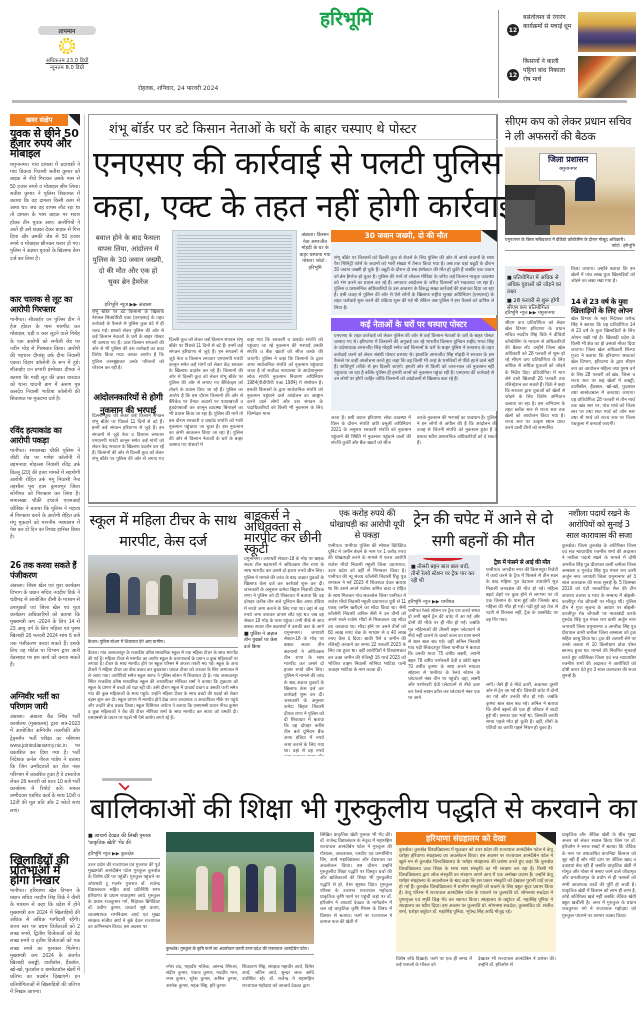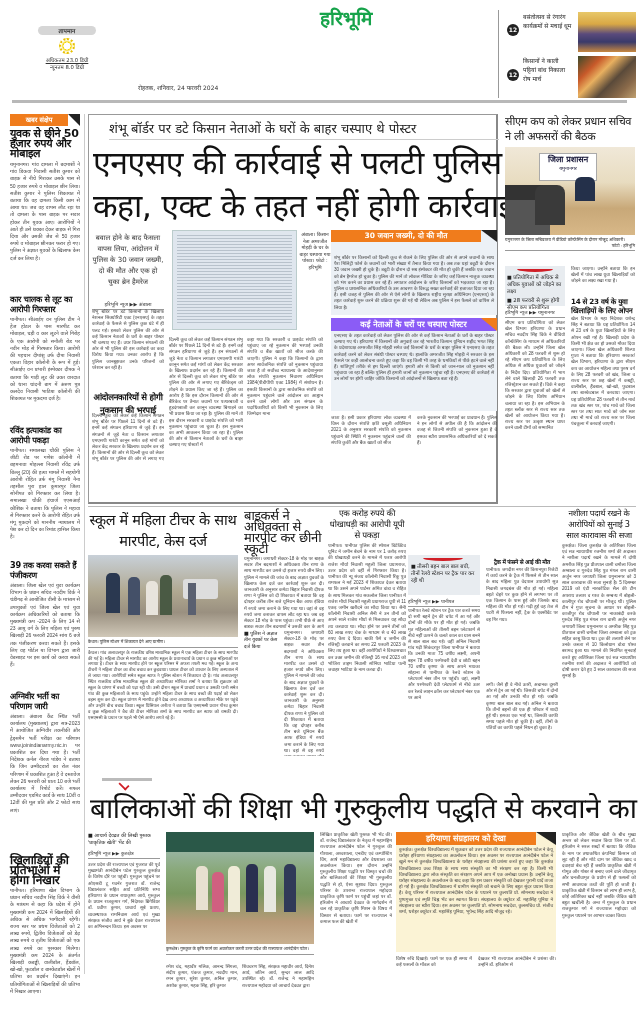--- a/index.html
+++ b/index.html
@@ -167,6 +167,7 @@
 </div>
 
 <div class="abs" style="left:408px;top:508px;width:150px;height:232px">
+  <div class="hd" style="font-size:15.5px;line-height:22px;font-weight:normal;text-align:center">ट्रेन की चपेट में आने से दो सगी बहनों की मौत</div>
   <div class="abs" style="left:0;top:47px;width:72px;height:40px;background:#e8ecf0;padding:8px 3px 2px">
     <div style="position:absolute;left:15px;top:0;width:40px;height:6px;border-bottom:3px solid #d01f27;border-radius:0 0 50% 50%"></div>
     <div class="bul" style="font-size:5.3px;line-height:7px">तीसरी बहन बाल बाल बची, तीनों रेलवे स्टेशन पर ट्रैक पार कर रही थी</div>

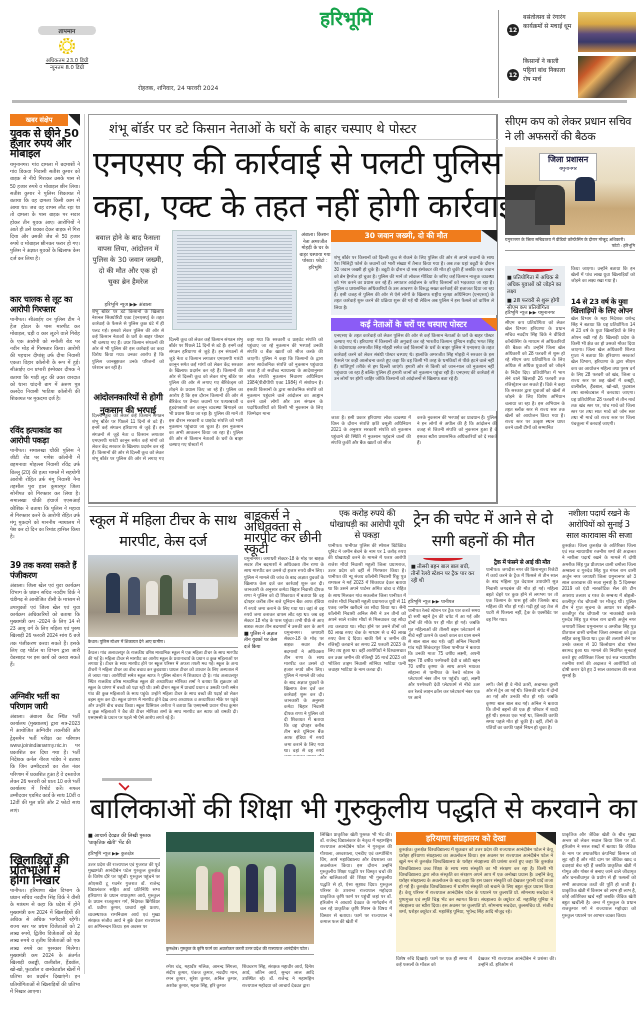--- a/index.html
+++ b/index.html
@@ -60,7 +60,7 @@
     <div class="txt" style="height:110px;margin-top:2px;font-size:5px;line-height:7.2px">पानीपत। समालखा चौकी पुलिस ने जीटी रोड पर गणेश कॉलोनी में बहमनावा मोहल्ला निवासी रविंद्र उर्फ बिल्लू (20) की हत्या मामले में सहयोगी आरोपी रोहित उर्फ मंगू निवासी नैना तहसील पुरा हाल कुमारपुर जिला सोनीपत को गिरफ्तार कर लिया है। समालखा चौकी इंचार्ज एएसआई कौशिक ने बताया कि पुलिस ने महावा से गिरफ्तार करने के आरोपी रोहित उर्फ मंगू मुकदमे को माननीय न्यायालय में पेश कर दो दिन का रिमांड हासिल किया है।</div>
   </div>
   <div>
-    <div class="hd" style="font-size:8.2px;line-height:10px;margin-top:3px">39 तक करवा सकते हैं पंजीकरण</div>
+    <div class="hd" style="font-size:8.2px;line-height:10px;margin-top:3px">26 तक करवा सकते हैं पंजीकरण</div>
     <div class="txt" style="height:106px;margin-top:2px;font-size:5px;line-height:7.2px">अंबाला। जिला खेल एवं युवा कार्यक्रम विभाग के प्रधान सचिव नवदीप विर्क ने चंडीगढ़ से आयोजित वीसी के माध्यम से उपायुक्तों एवं जिला खेल एवं युवा कार्यक्रम अधिकारियों को बताया कि मुख्यमंत्री कप -2024 के लिए 14 से 23 आयु वर्ग के लिए महिला एवं पुरुष खिलाड़ी 26 फरवरी 2024 सांय 6 बजे तक पंजीकरण करवा सकते हैं। इसके लिए वह पोर्टल या विभाग द्वारा जारी वेबसाइट पर इस कार्य को करवा सकते हैं।</div>
   </div>
   <div>

